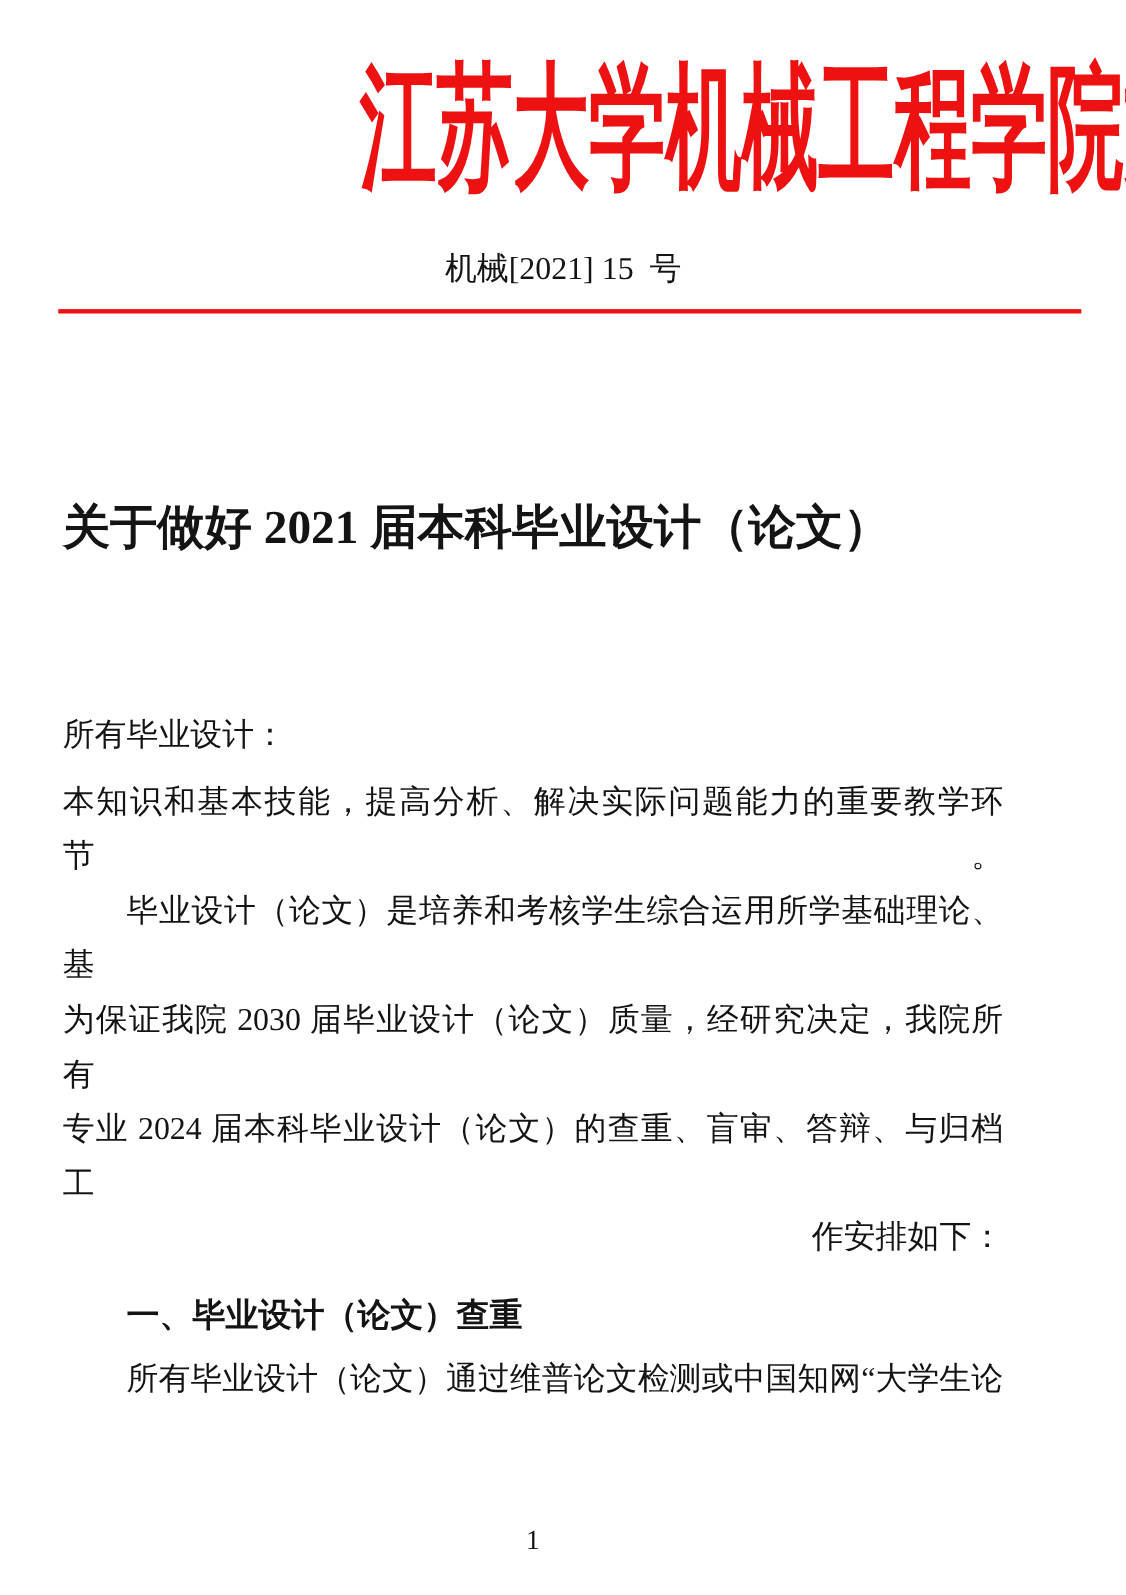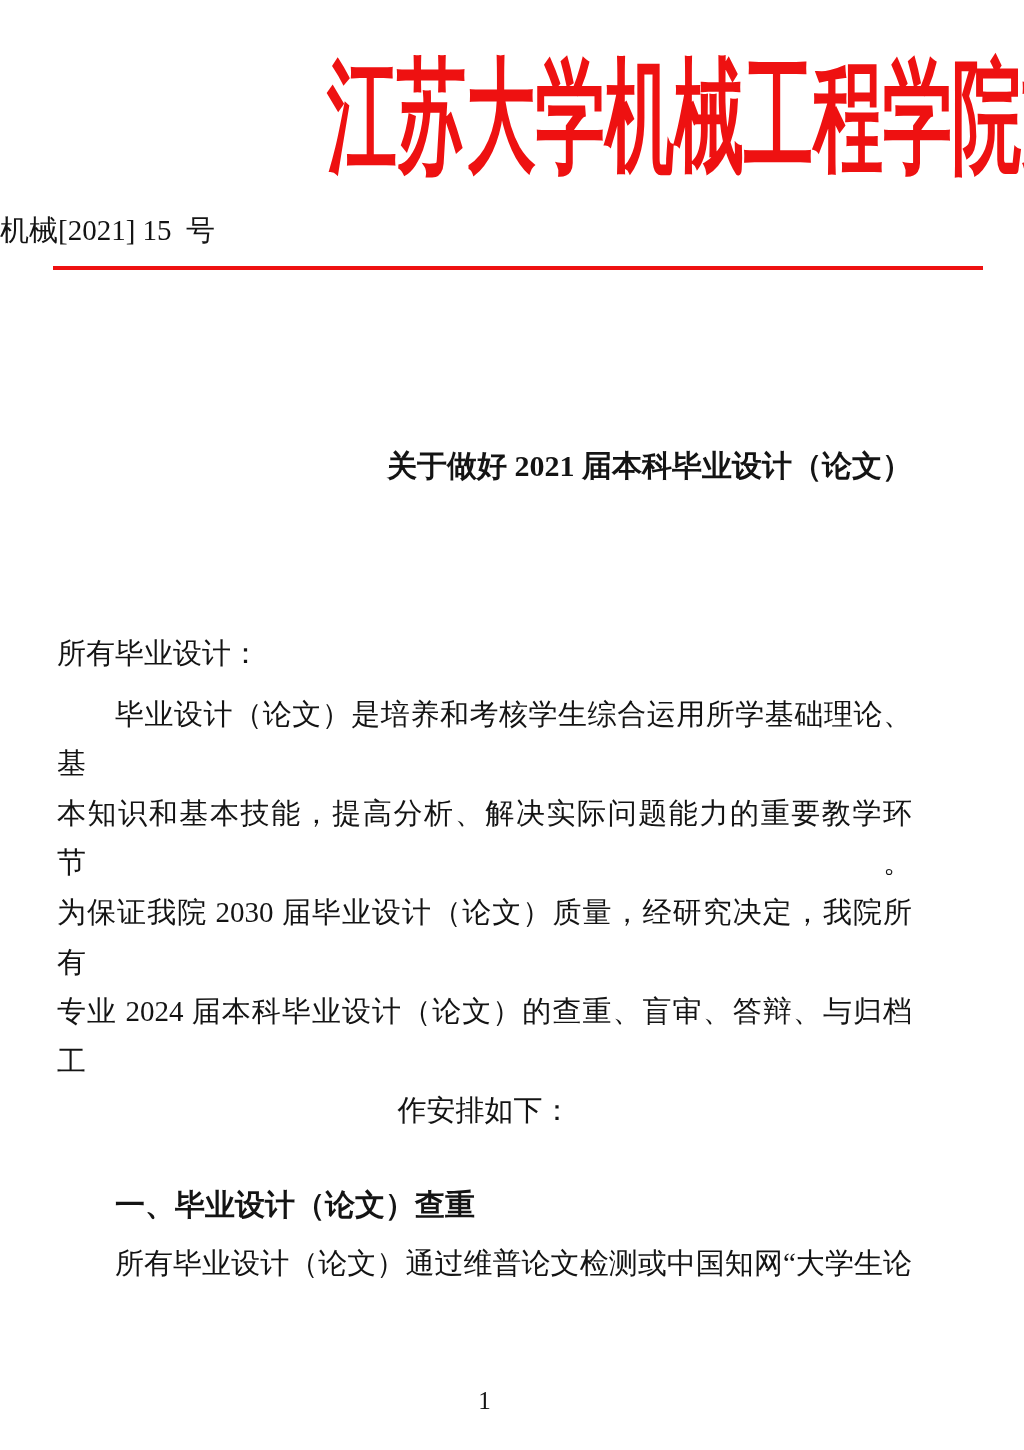--- a/index.html
+++ b/index.html
@@ -40,8 +40,8 @@
     letter-spacing: 0px;
   }
   .doc-number {
-    margin-top: 32px;
-    text-align: left;
+    margin-top: 47px;
+    text-align: center;
     font-size: 29px;
     line-height: 40px;
     white-space: pre-wrap;

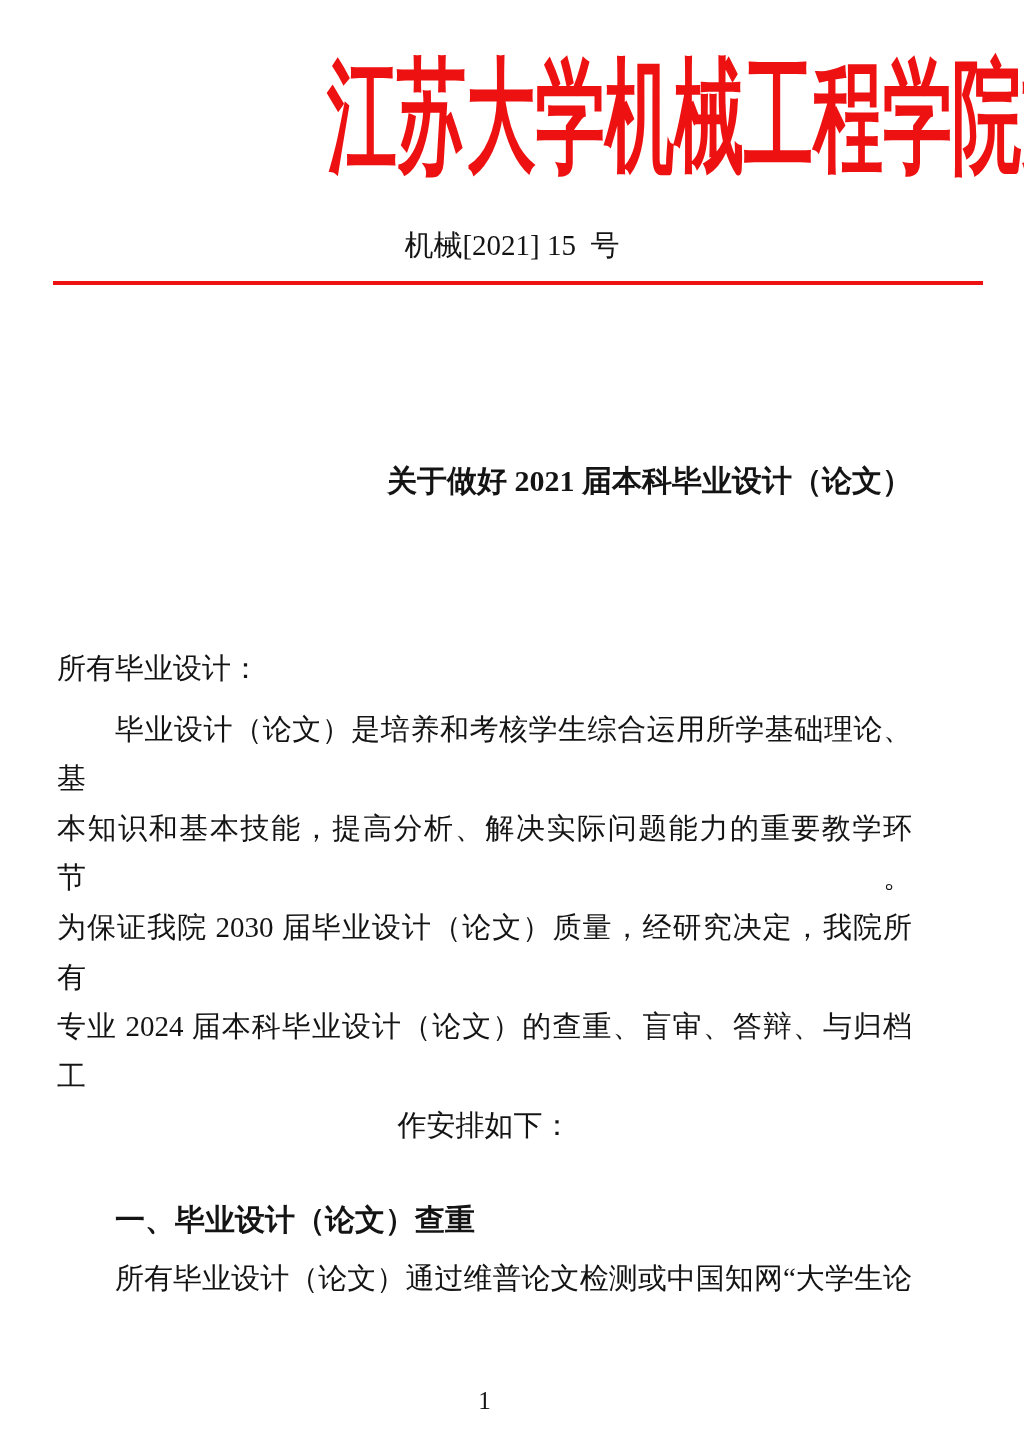--- a/index.html
+++ b/index.html
@@ -58,10 +58,10 @@
   }
   .doc-title {
     margin-top: 46px;
-    font-size: 30px;
+    font-size: 43px;
     line-height: 60px;
     font-weight: 700;
-    text-align: right;
+    text-align: left;
     white-space: pre-wrap;
   }
   .salutation {

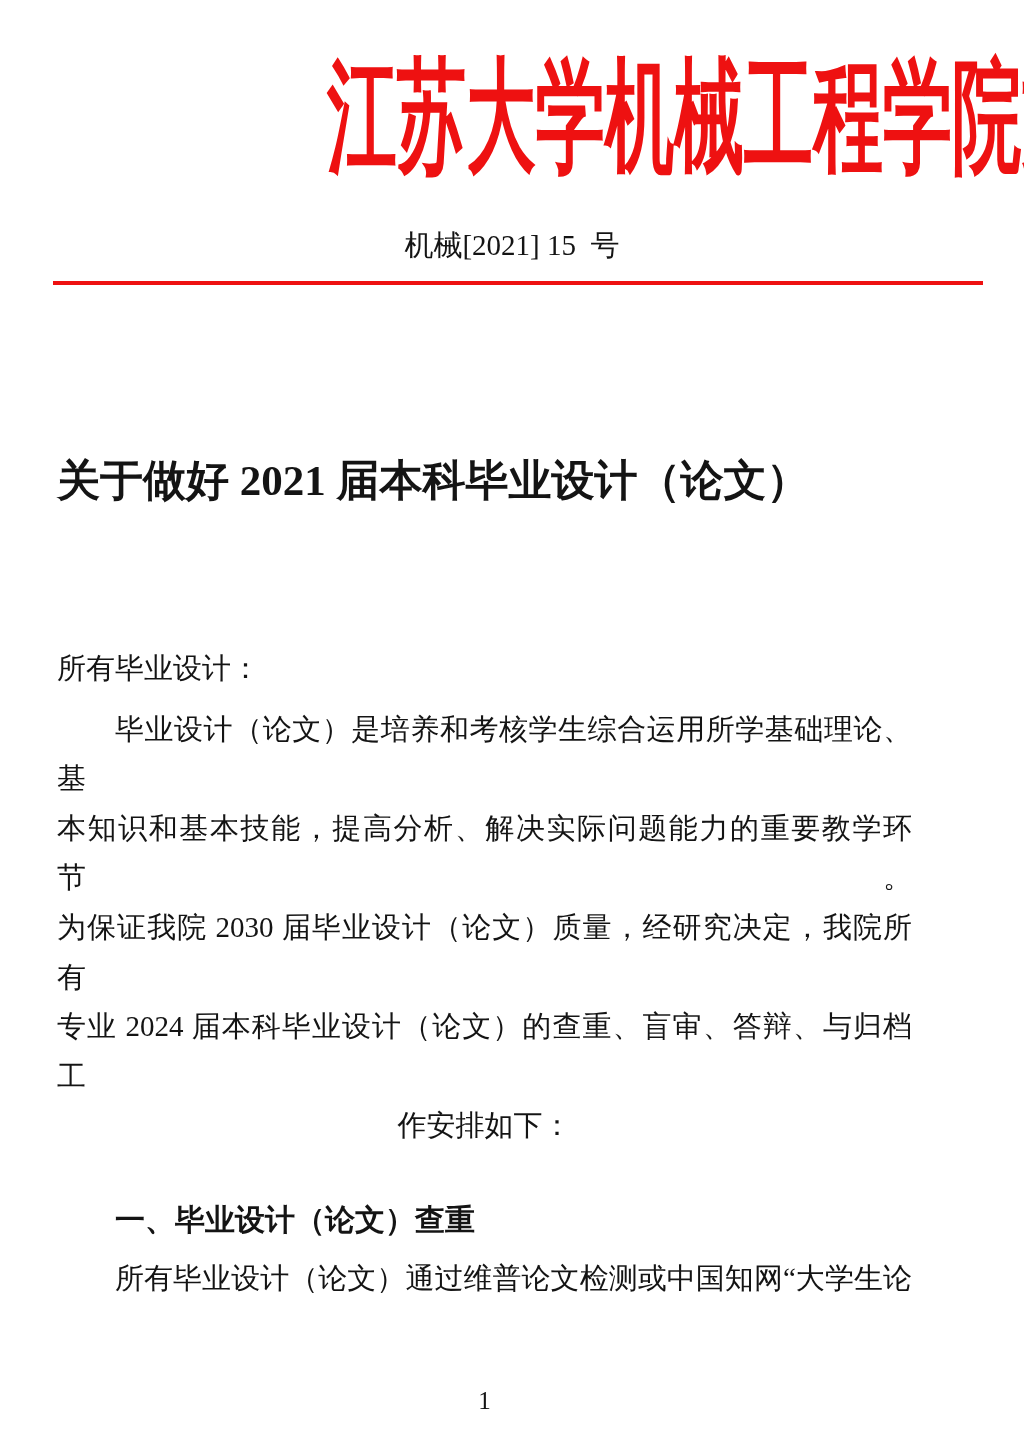--- a/index.html
+++ b/index.html
@@ -124,8 +124,8 @@
     <div class="salutation">所有毕业设计：</div>
 
     <div class="para intro">
+      <div class="line fill">本知识和基本技能，提高分析、解决实际问题能力的重要教学环节。</div>
       <div class="line fill indent">毕业设计（论文）是培养和考核学生综合运用所学基础理论、基</div>
-      <div class="line fill">本知识和基本技能，提高分析、解决实际问题能力的重要教学环节。</div>
       <div class="line fill">为保证我院 2030 届毕业设计（论文）质量，经研究决定，我院所有</div>
       <div class="line fill">专业 2024 届本科毕业设计（论文）的查重、盲审、答辩、与归档工</div>
       <div class="line">作安排如下：</div>

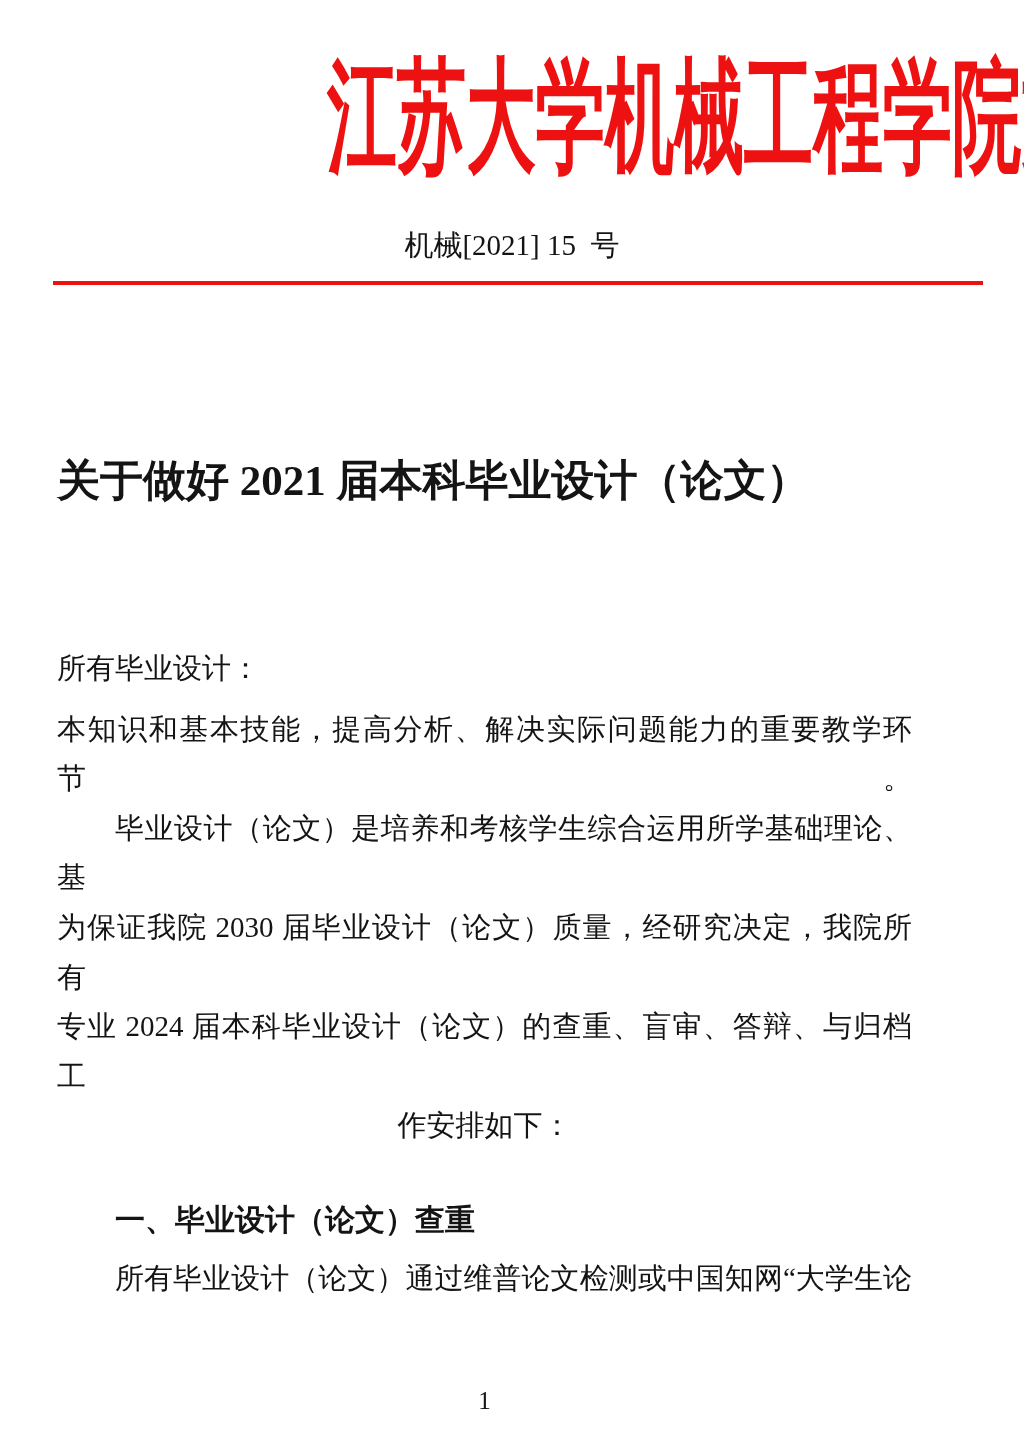--- a/index.html
+++ b/index.html
@@ -77,7 +77,7 @@
     font-size: 29px;
     line-height: 49.6px;
     white-space: pre-wrap;
-    text-align: center;
+    text-align: right;
   }
   .line.fill {
     text-align: justify;

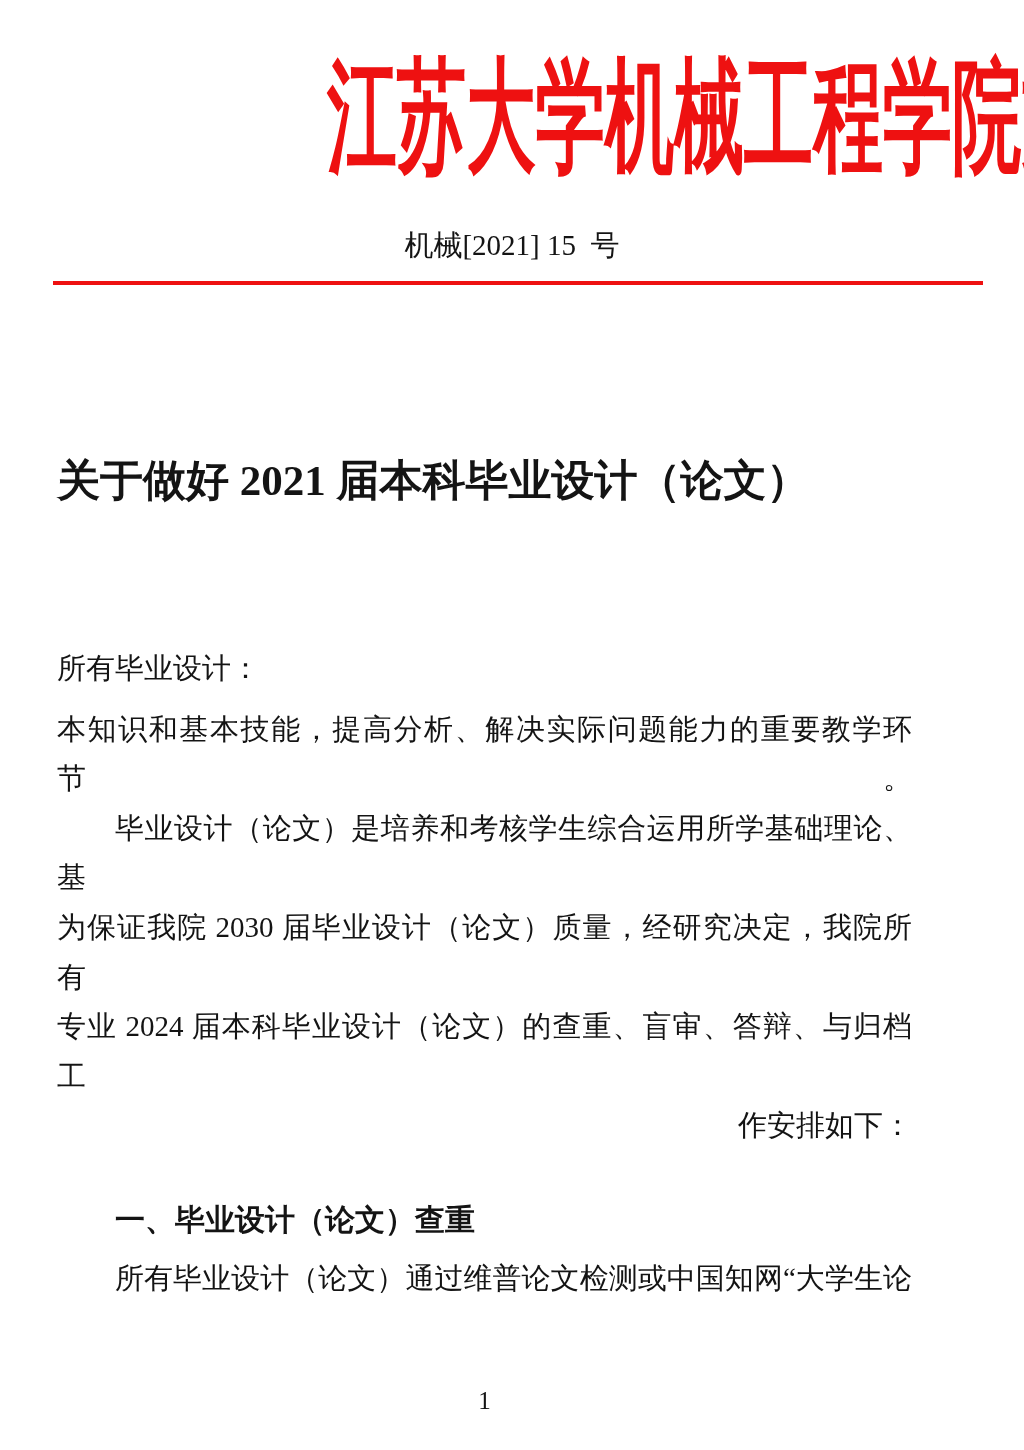--- a/index.html
+++ b/index.html
@@ -85,7 +85,7 @@
   }
   .line.indent { text-indent: 58px; }
   .section-heading {
-    margin-top: 44px;
+    margin-top: 20px;
     font-size: 30px;
     line-height: 49.6px;
     font-weight: 700;

